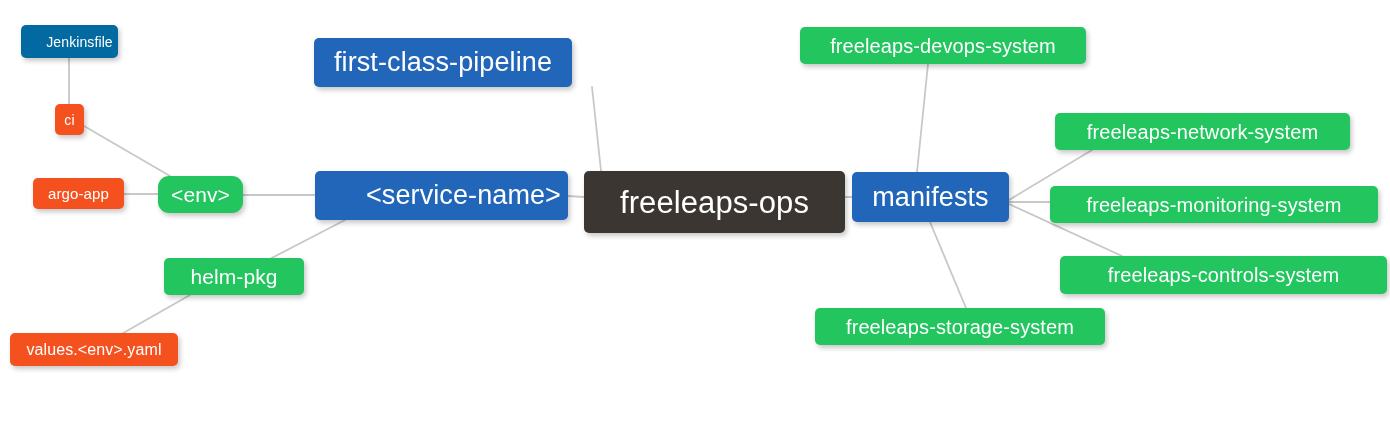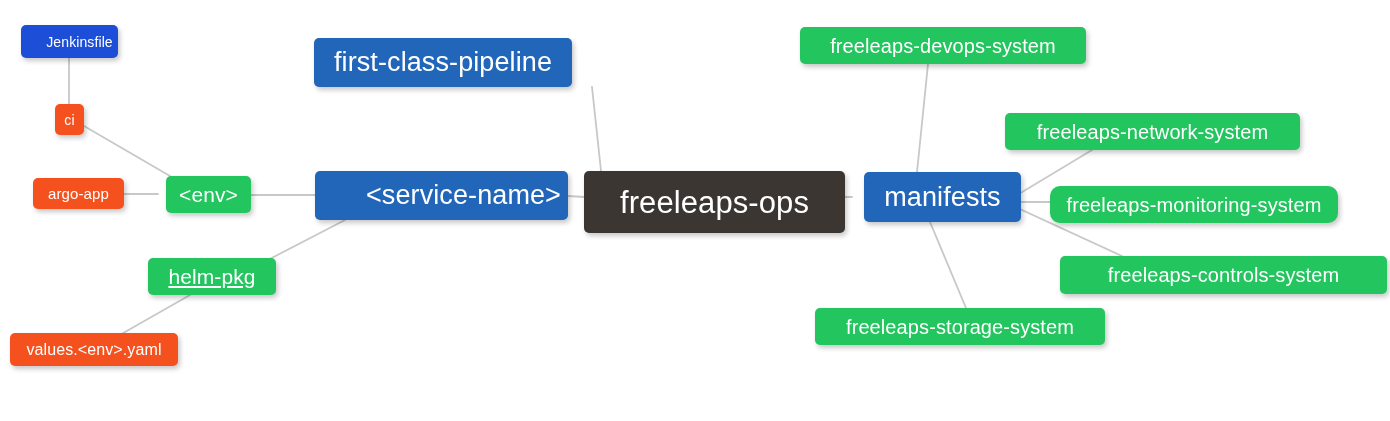--- a/index.html
+++ b/index.html
@@ -45,7 +45,7 @@
   .n-blue   { background: #2166b8; }
   .n-green  { background: #22c55e; }
   .n-red    { background: #f4511e; }
-  .n-orange { background: #1d4ed8; padding-left: 20px; }
+  .n-orange { background: #0369a1; padding-left: 20px; }
 </style>
 </head>
 <body>

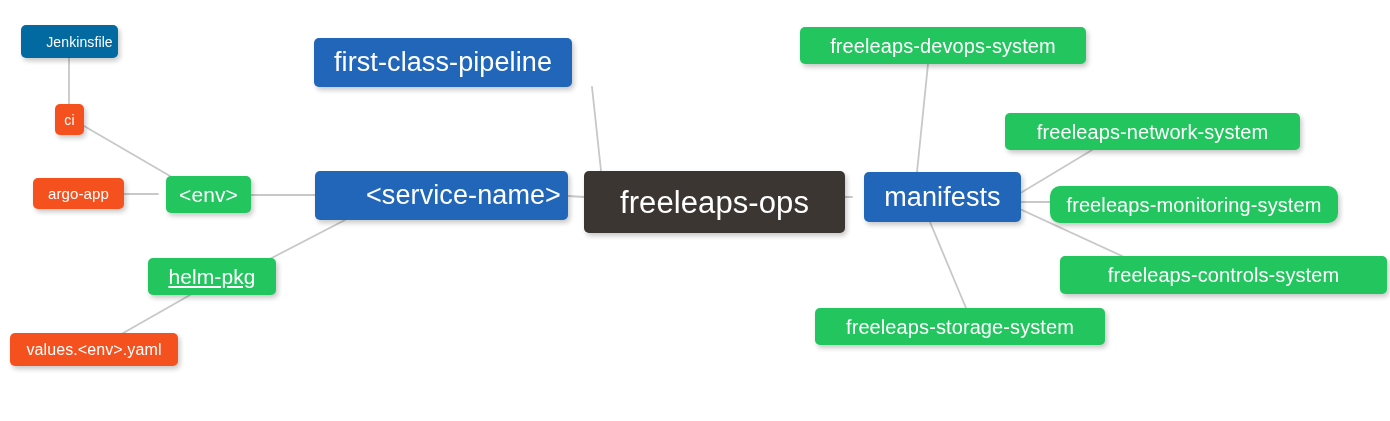--- a/index.html
+++ b/index.html
@@ -101,7 +101,7 @@
       <div class="node n-green" style="left: 800px; top: 27px; width: 286px; height: 37px; font-size: 20px;">
         <span>freeleaps-devops-system</span>
       </div>
-      <div class="node n-green" style="left: 1005px; top: 113px; width: 295px; height: 37px; font-size: 20px;">
+      <div class="node n-green" style="left: 1055px; top: 113px; width: 295px; height: 37px; font-size: 20px;">
         <span>freeleaps-network-system</span>
       </div>
       <div class="node n-green" style="left: 1050px; top: 186px; width: 288px; height: 37px; font-size: 20px; border-radius: 10px;">

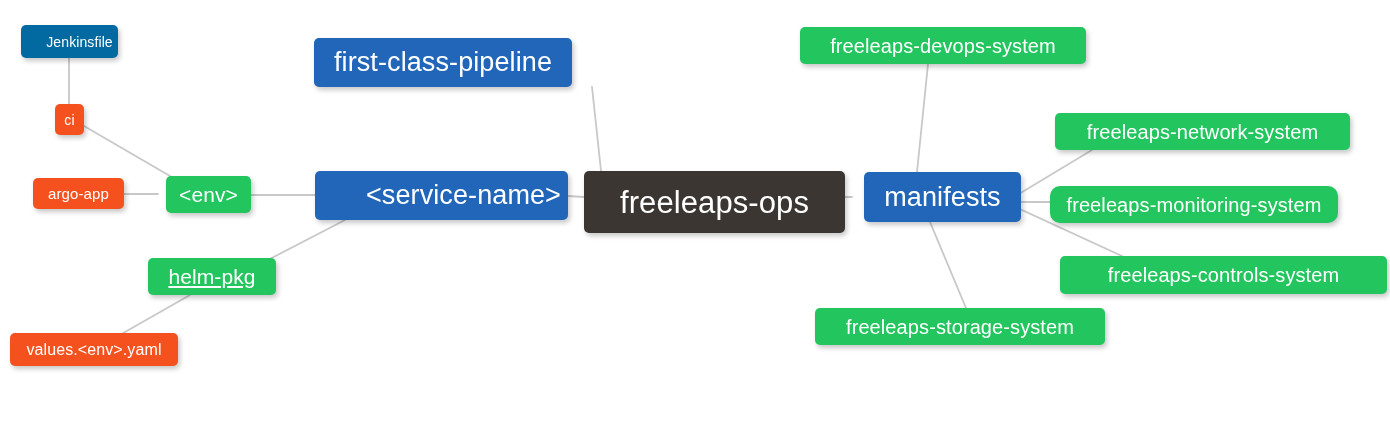--- a/index.html
+++ b/index.html
@@ -77,7 +77,7 @@
       <div class="node n-red" style="left: 33px; top: 178px; width: 91px; height: 31px; font-size: 15px;">
         <span>argo-app</span>
       </div>
-      <div class="node n-green" style="left: 166px; top: 176px; width: 85px; height: 37px; font-size: 21px;">
+      <div class="node n-green" style="left: 158px; top: 176px; width: 85px; height: 37px; font-size: 21px; border-radius: 11px;">
         <span>&lt;env&gt;</span>
       </div>
       <div class="node n-green" style="left: 148px; top: 258px; width: 128px; height: 37px; font-size: 21px; text-decoration: underline;">

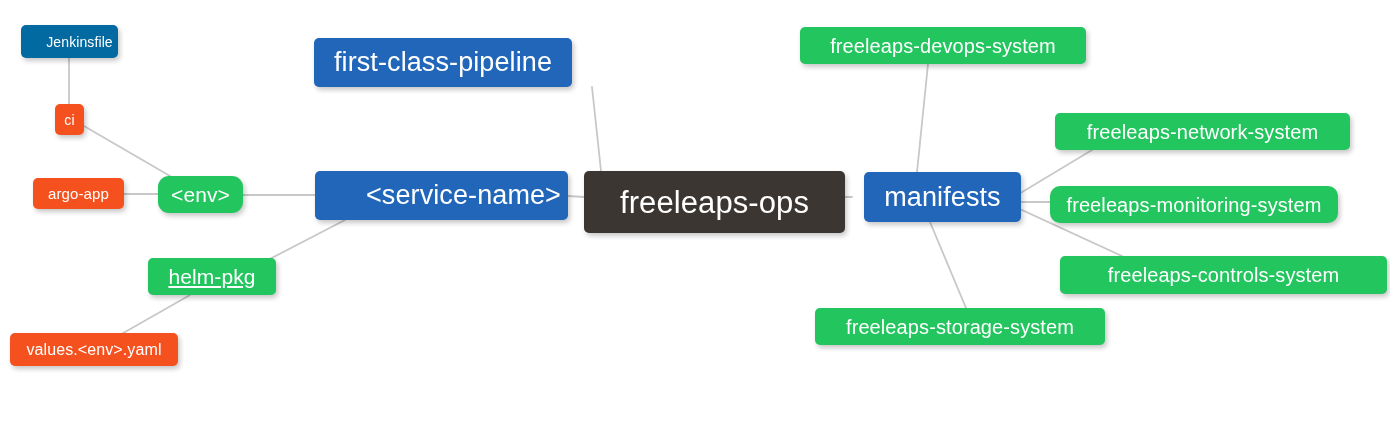--- a/index.html
+++ b/index.html
@@ -95,7 +95,7 @@
       <div class="node n-root" style="left: 584px; top: 171px; width: 261px; height: 62px; font-size: 31px;">
         <span>freeleaps-ops</span>
       </div>
-      <div class="node n-blue" style="left: 852px; top: 172px; width: 157px; height: 50px; font-size: 27px; margin-left: 12px;">
+      <div class="node n-blue" style="left: 852px; top: 172px; width: 157px; height: 50px; font-size: 27px;">
         <span>manifests</span>
       </div>
       <div class="node n-green" style="left: 800px; top: 27px; width: 286px; height: 37px; font-size: 20px;">

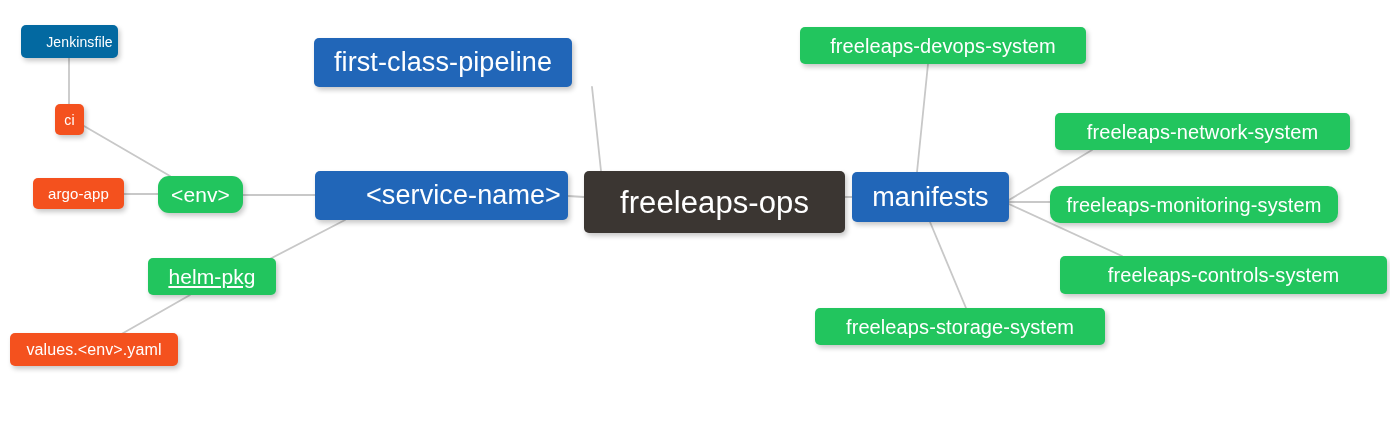--- a/index.html
+++ b/index.html
@@ -104,7 +104,7 @@
       <div class="node n-green" style="left: 1055px; top: 113px; width: 295px; height: 37px; font-size: 20px;">
         <span>freeleaps-network-system</span>
       </div>
-      <div class="node n-green" style="left: 1050px; top: 186px; width: 288px; height: 37px; font-size: 20px; border-radius: 10px;">
+      <div class="node n-green" style="left: 1050px; top: 186px; width: 328px; height: 37px; font-size: 20px;">
         <span>freeleaps-monitoring-system</span>
       </div>
       <div class="node n-green" style="left: 1060px; top: 256px; width: 327px; height: 38px; font-size: 20px;">

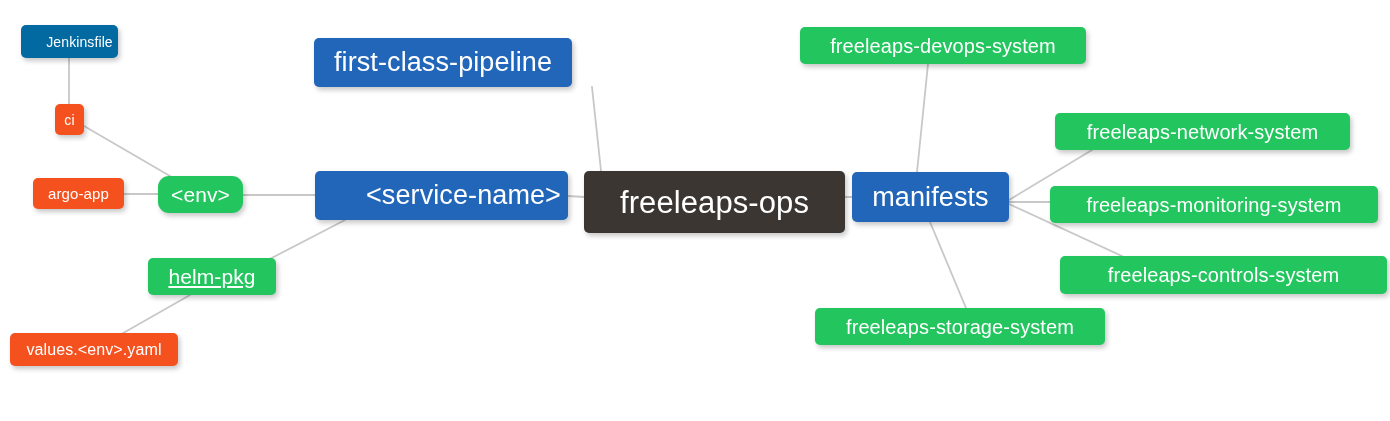--- a/index.html
+++ b/index.html
@@ -80,7 +80,7 @@
       <div class="node n-green" style="left: 158px; top: 176px; width: 85px; height: 37px; font-size: 21px; border-radius: 11px;">
         <span>&lt;env&gt;</span>
       </div>
-      <div class="node n-green" style="left: 148px; top: 258px; width: 128px; height: 37px; font-size: 21px; text-decoration: underline;">
+      <div class="node n-green" style="left: 164px; top: 258px; width: 140px; height: 37px; font-size: 21px;">
         <span>helm-pkg</span>
       </div>
       <div class="node n-red" style="left: 10px; top: 333px; width: 168px; height: 33px; font-size: 16px;">

